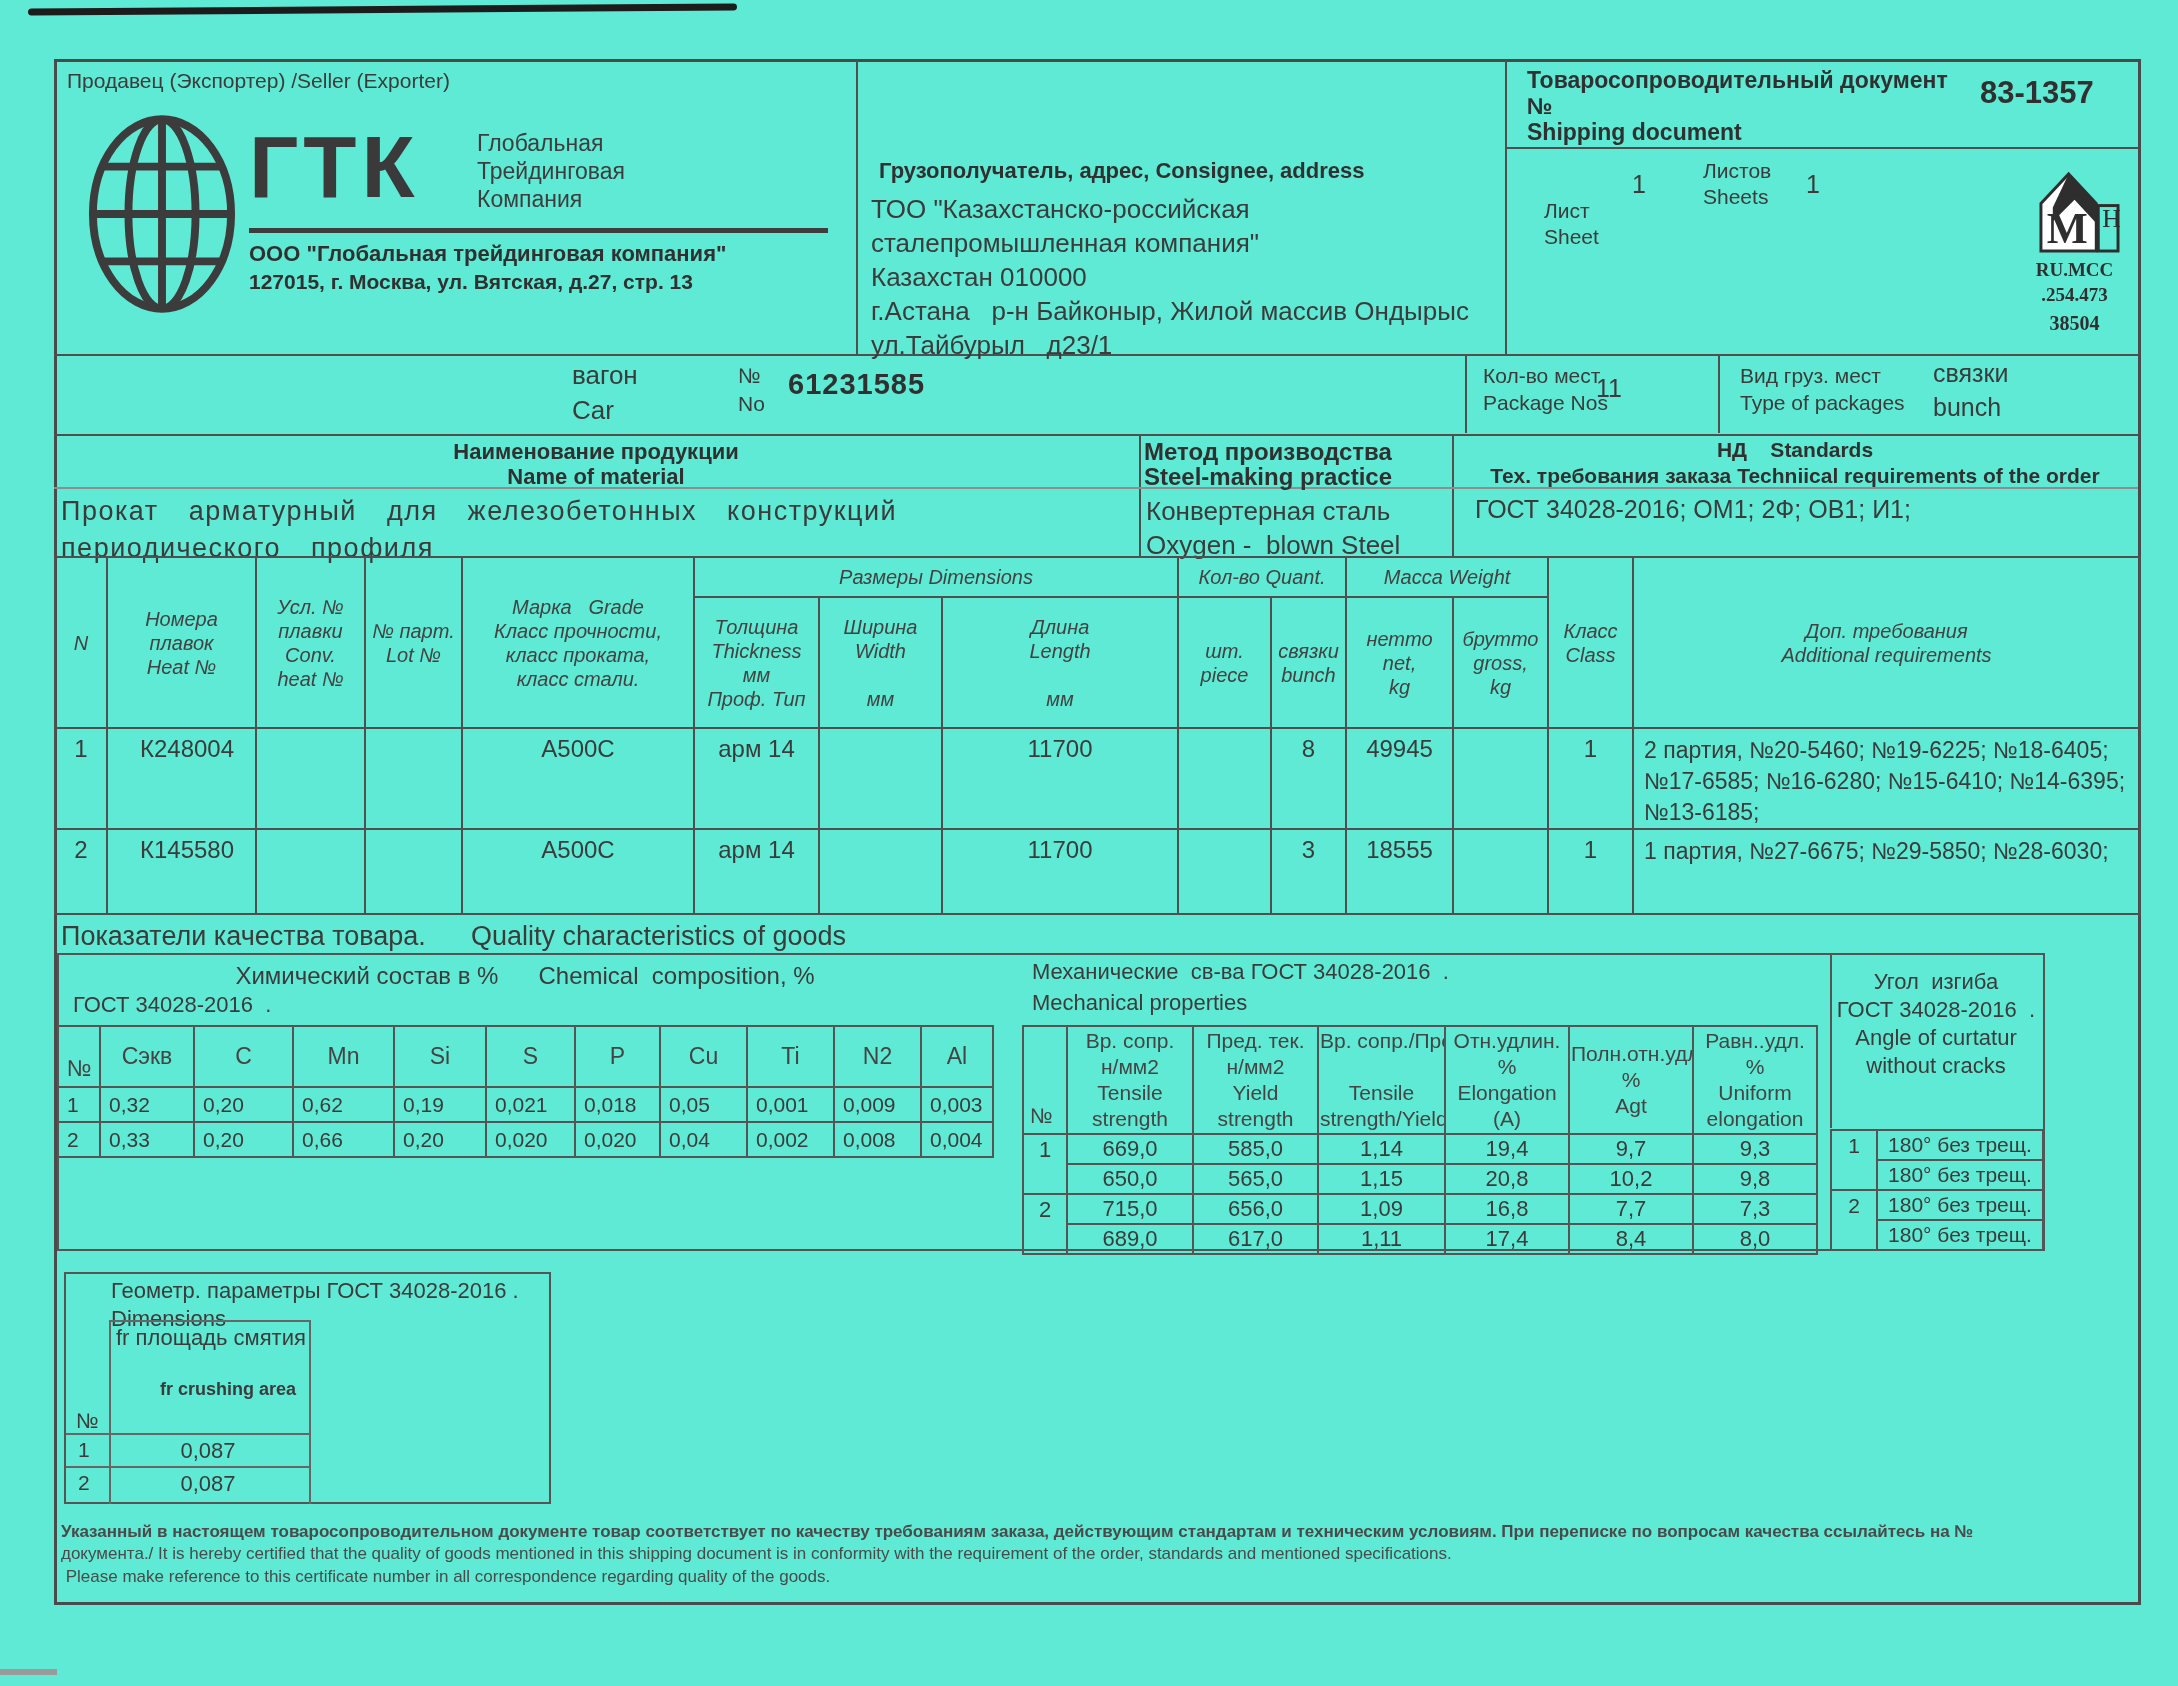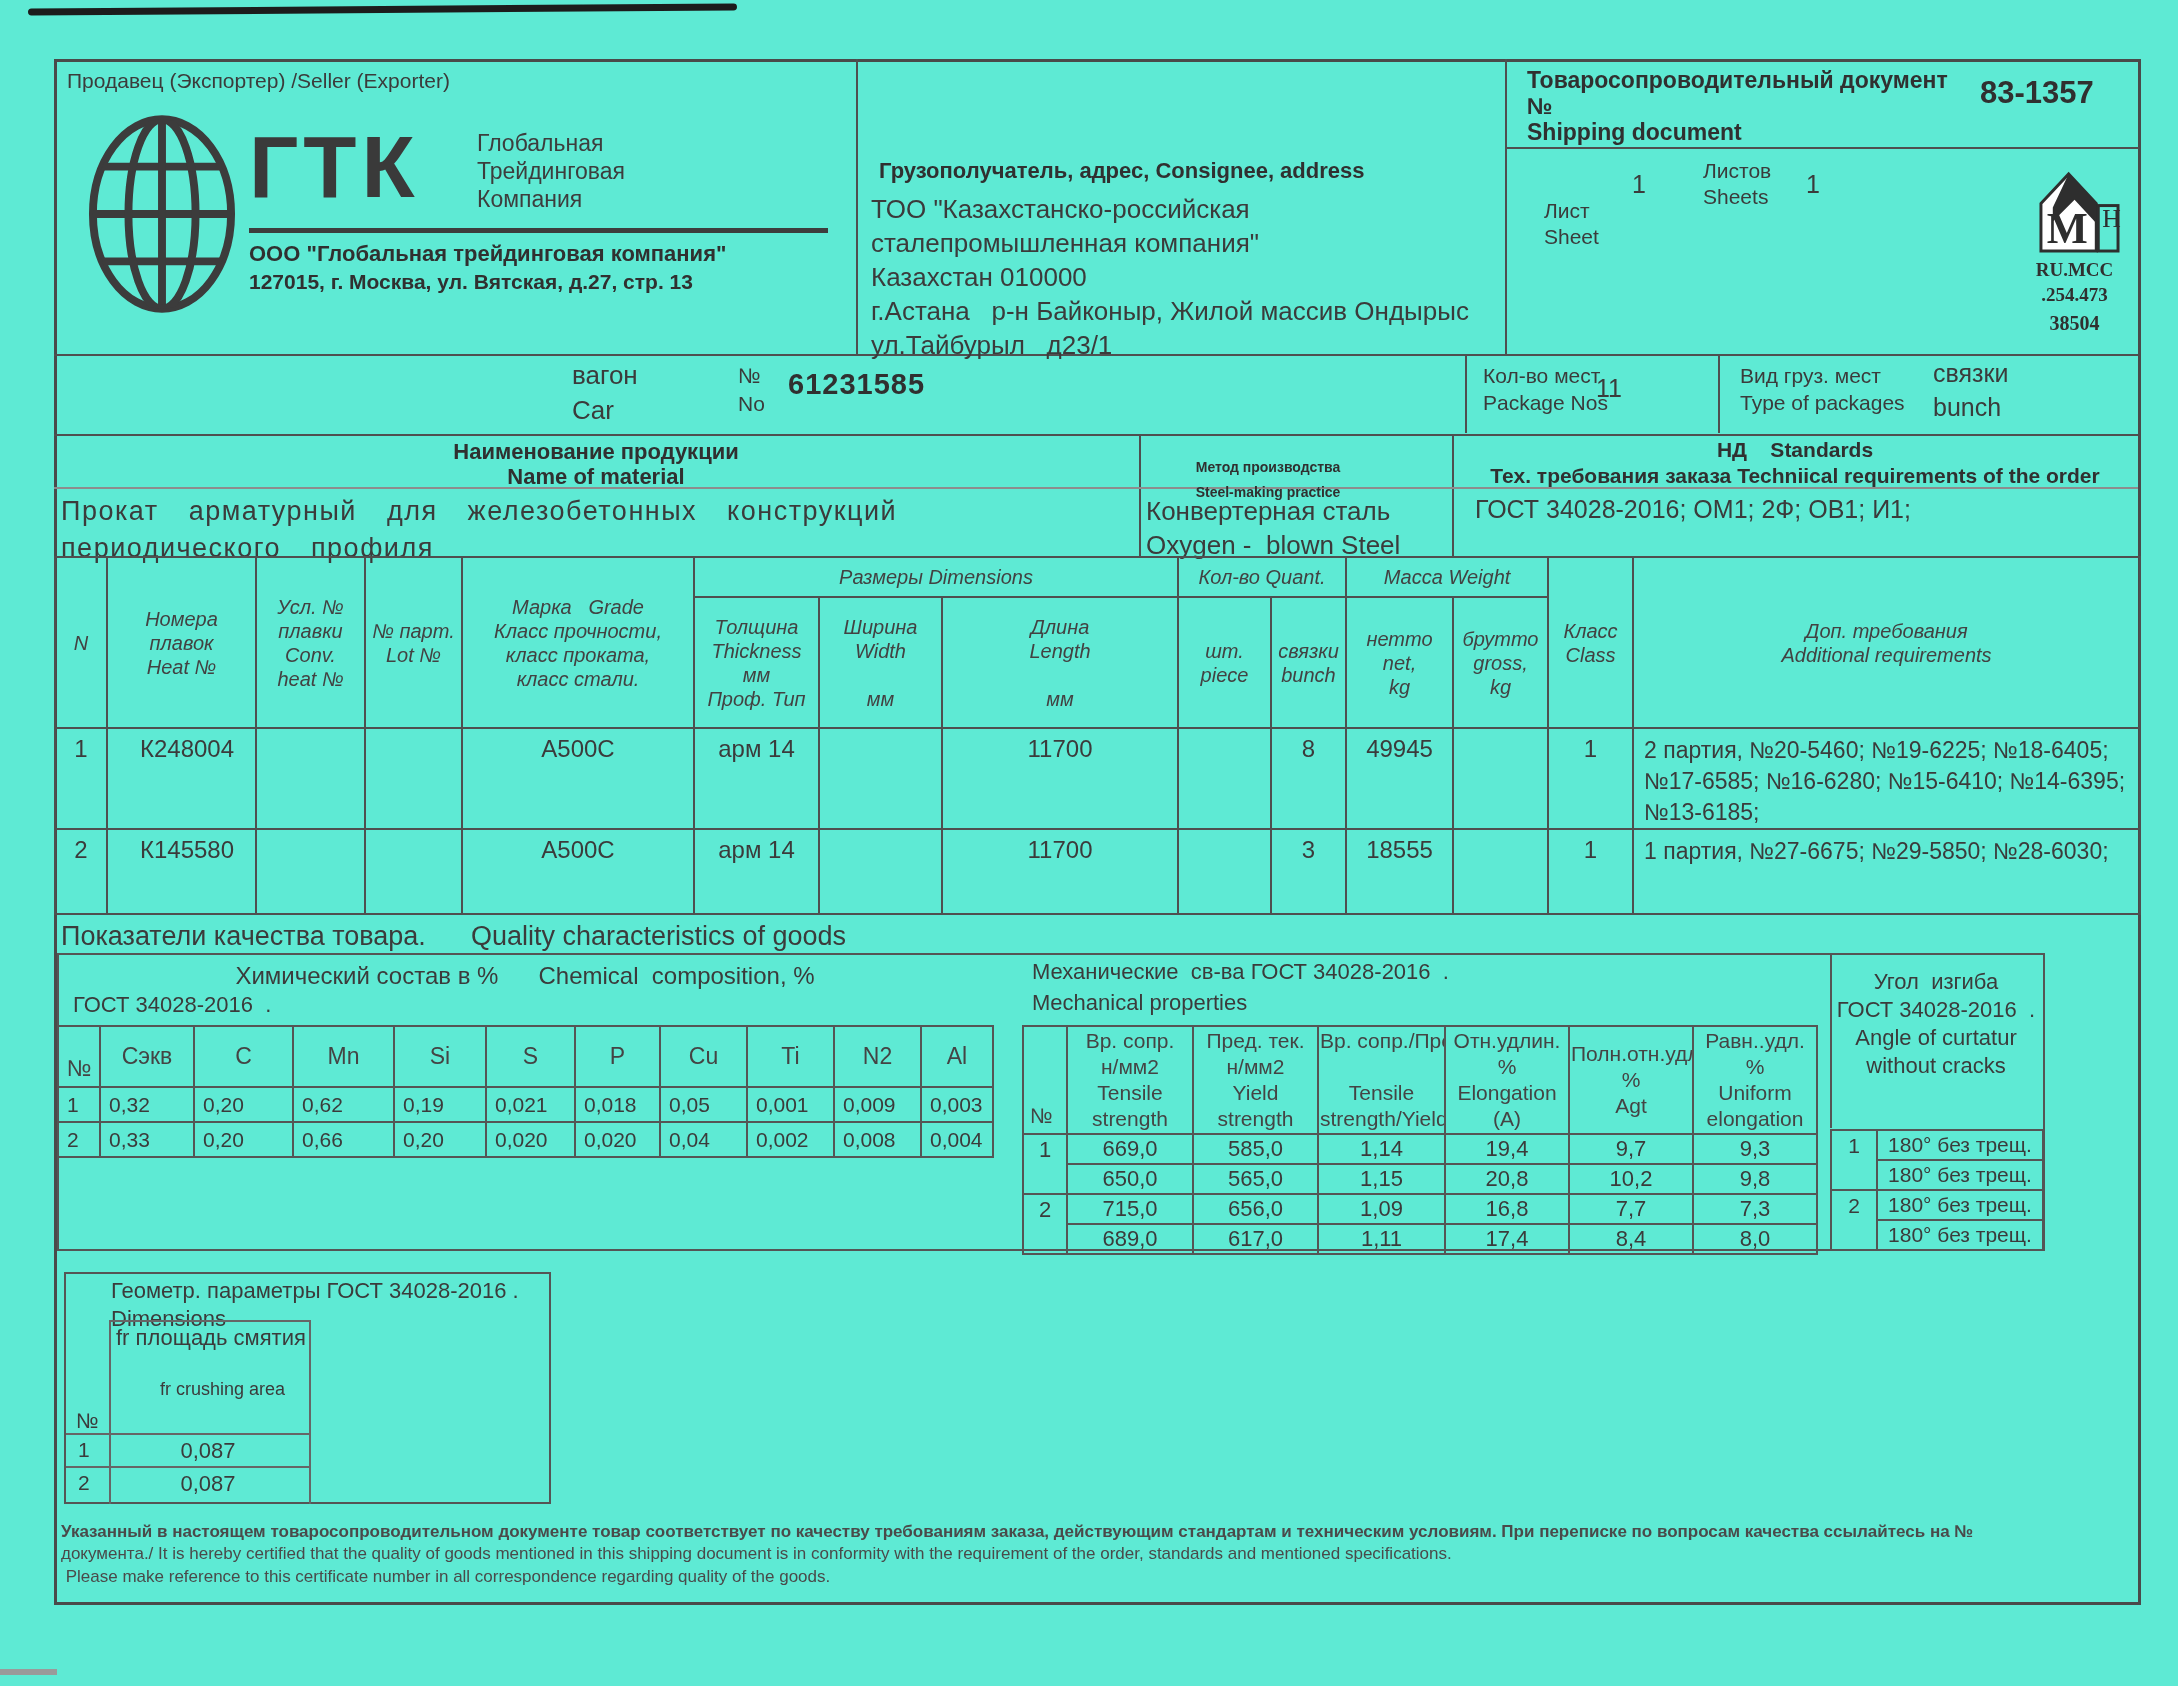--- a/index.html
+++ b/index.html
@@ -133,7 +133,7 @@
 Name of material</div>
   <div class="abs pre" style="left:61px;top:493px;width:1069px;font-size:27px;line-height:37px;letter-spacing:1.5px;word-spacing:6px;">Прокат  арматурный  для  железобетонных  конструкций
 периодического  профиля</div>
-  <div class="abs pre b center" style="left:1139px;top:439px;width:258px;font-size:14px;line-height:25px;margin-top:16px;">Метод производства
+  <div class="abs pre b center" style="left:1139px;top:439px;width:258px;font-size:24px;line-height:25px;">Метод производства
 Steel-making practice</div>
   <div class="abs pre" style="left:1146px;top:494px;font-size:26px;line-height:34px;">Конвертерная сталь
 Oxygen -  blown Steel</div>

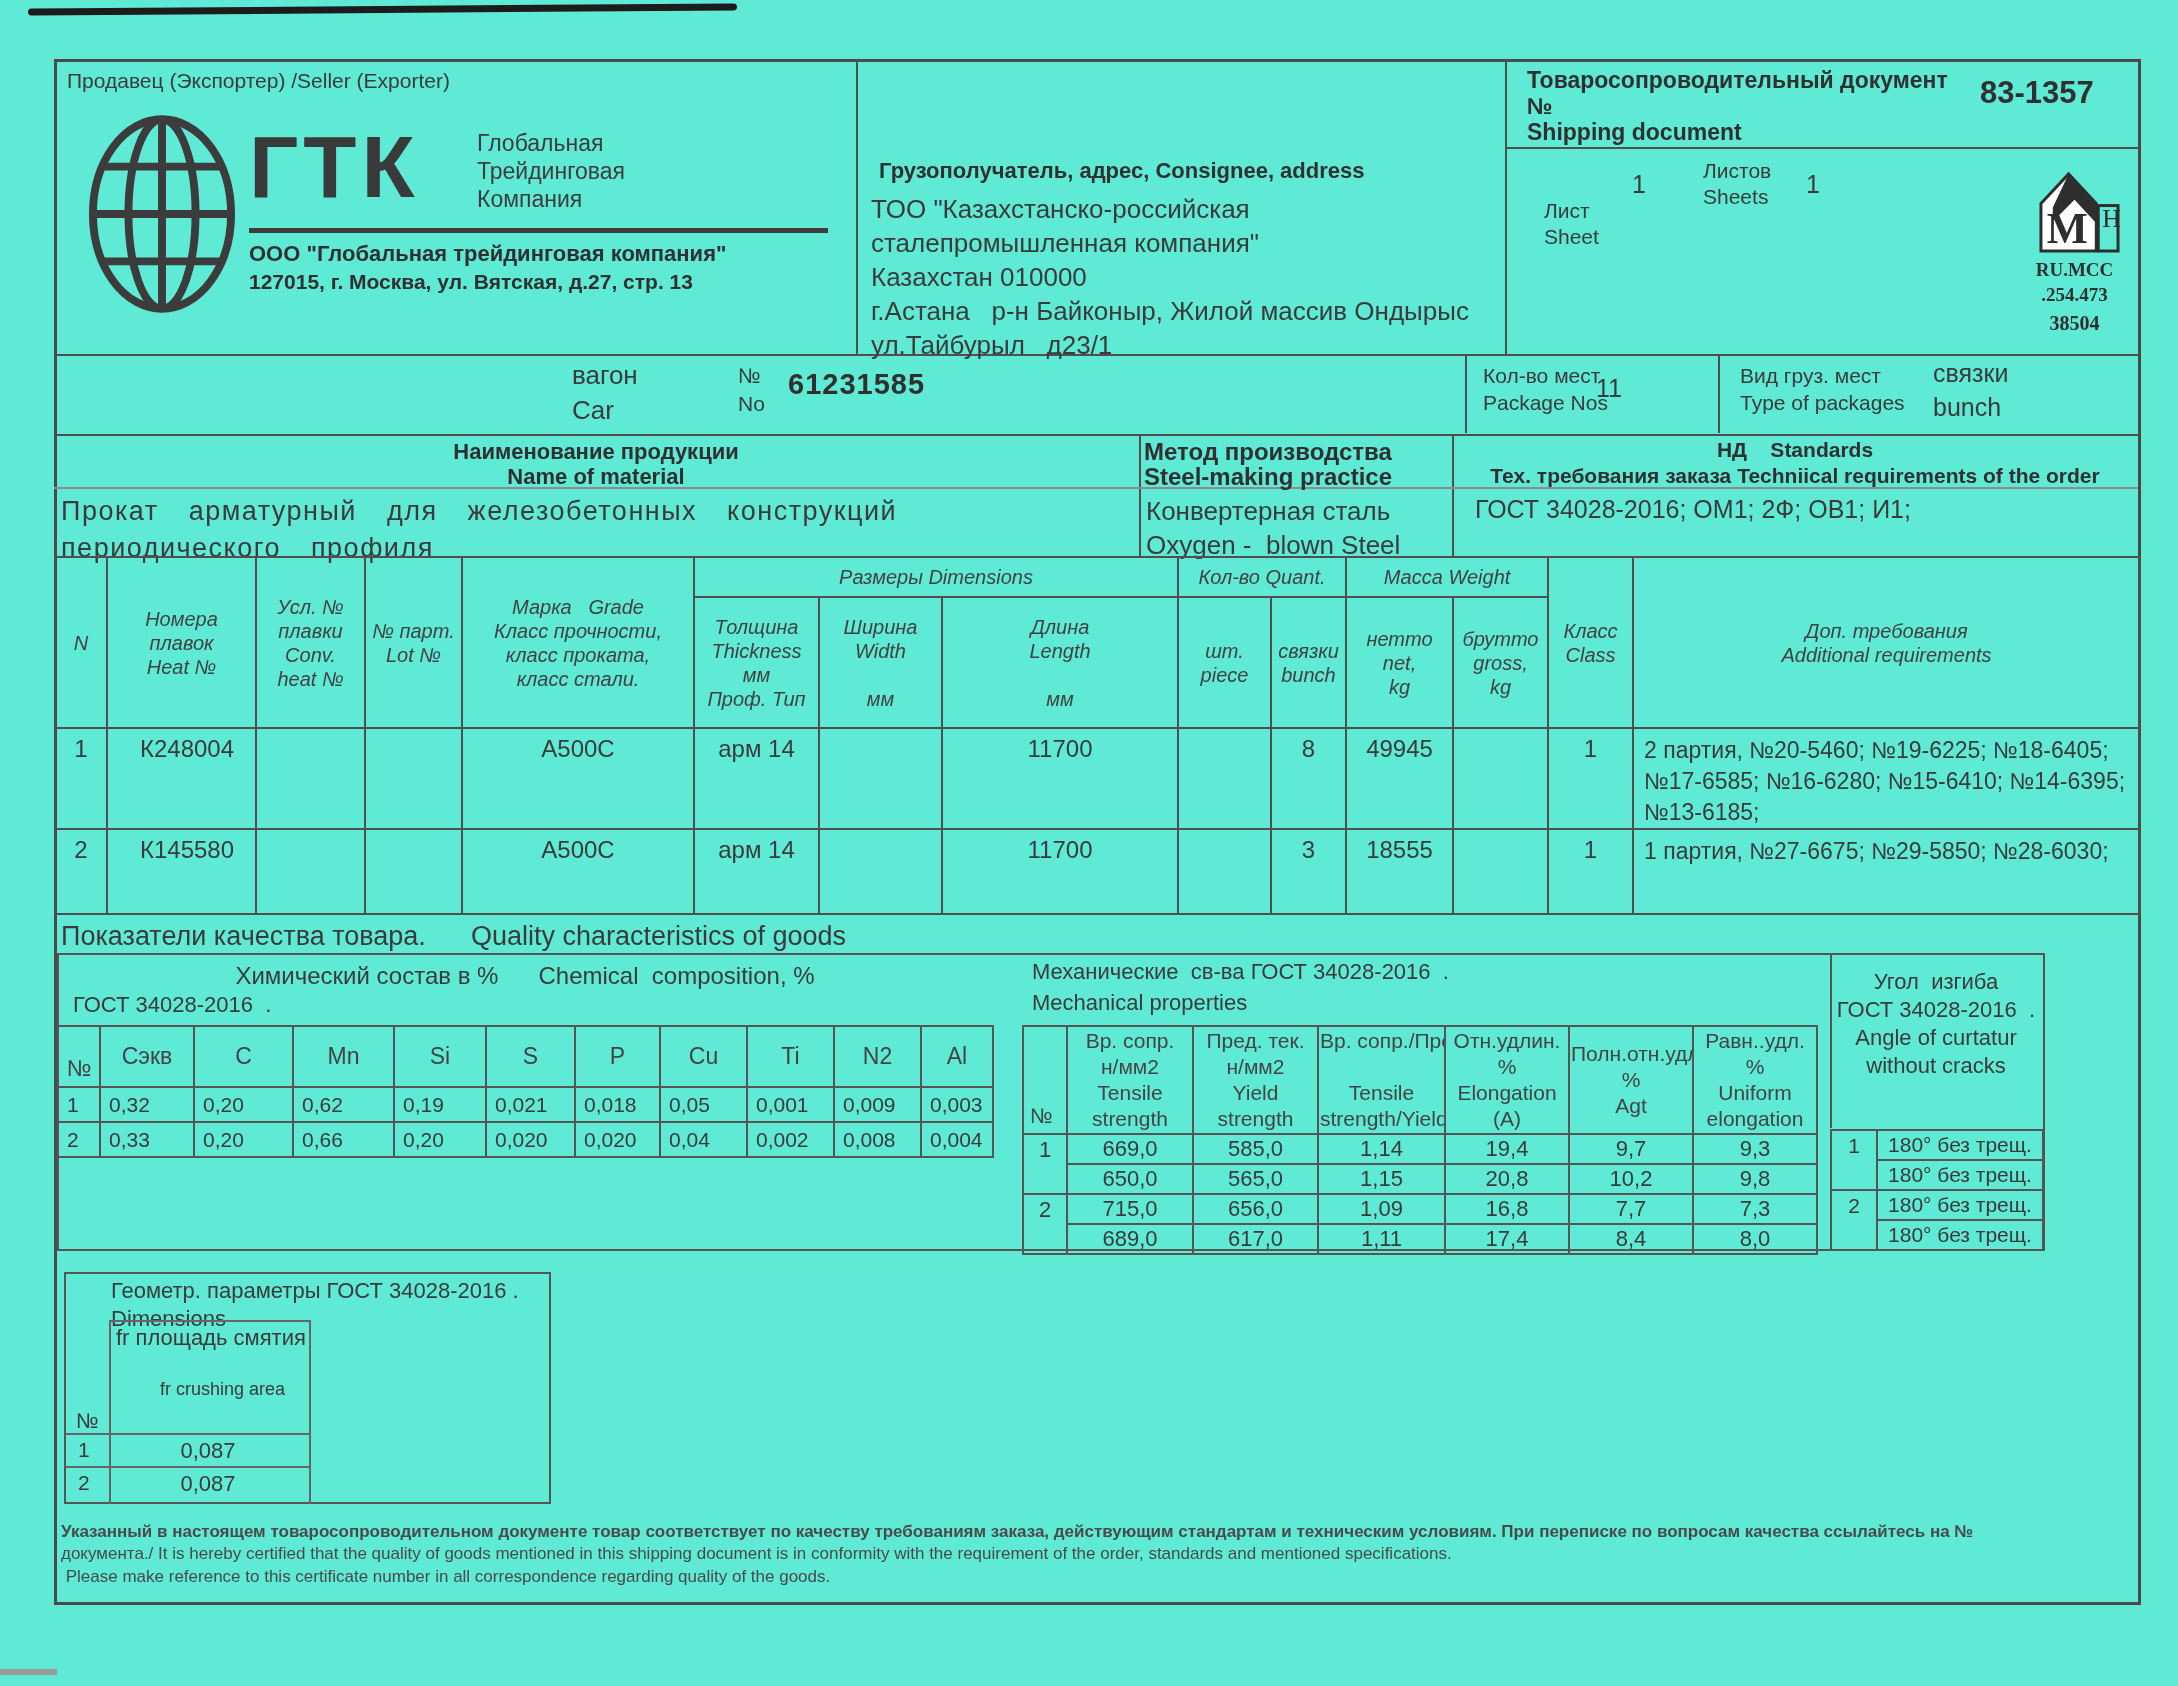--- a/index.html
+++ b/index.html
@@ -412,7 +412,7 @@
     <div class="abs" style="left:45px;top:32px;font-size:22px;">Dimensions</div>
     <div class="geom-inner"></div>
     <div class="abs" style="left:50px;top:51px;font-size:22px;">fr площадь смятия</div>
-    <div class="abs" style="left:94px;top:105px;font-size:18px;">fr crushing area</div>
+    <div class="abs" style="left:94px;top:105px;font-size:18px;font-weight:bold;">fr crushing area</div>
     <div class="abs" style="left:10px;top:135px;font-size:21px;">№</div>
     <div class="geom-hline" style="top:159px;"></div>
     <div class="geom-hline" style="top:192px;"></div>

